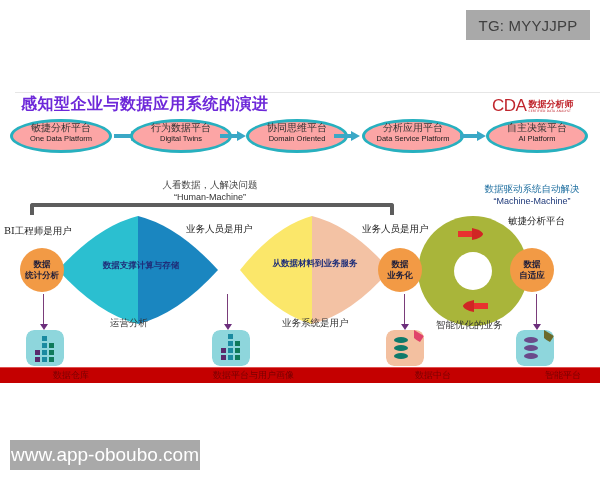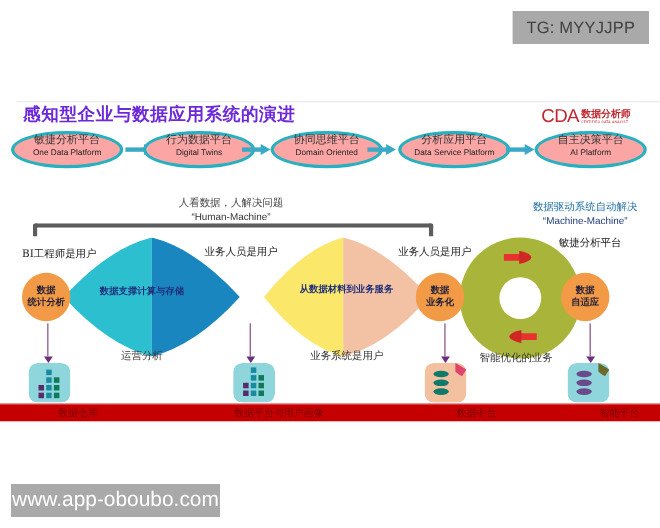--- a/index.html
+++ b/index.html
@@ -162,7 +162,7 @@
 
   <div class="bracket"></div>
 
-  <div class="user-label" style="left:20px; top:135px;">BI工程师是用户</div>
+  <div class="user-label" style="left:4px; top:135px;">BI工程师是用户</div>
   <div class="user-label" style="left:186px; top:133px;">业务人员是用户</div>
   <div class="user-label" style="left:362px; top:133px;">业务人员是用户</div>
   <div class="user-label" style="left:508px; top:125px;">敏捷分析平台</div>

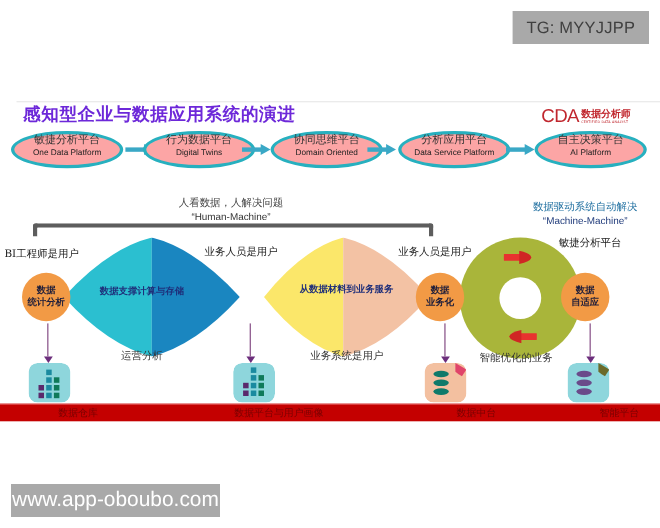--- a/index.html
+++ b/index.html
@@ -171,7 +171,7 @@
     <path d="M0,54 Q40,10 80,0 L80,108 Q40,98 0,54 Z" fill="#2bbfd0"></path>
     <path d="M80,0 Q120,10 160,54 Q120,98 80,108 Z" fill="#1a86c0"></path>
   </svg>
-  <div class="diamond-text" style="left:84px; top:170px; width:90px;">数据支撑计算与存储</div>
+  <div class="diamond-text" style="left:96px; top:170px; width:90px;font-family:Liberation Serif, serif;">数据支撑计算与存储</div>
 
   <svg class="diamond" style="left:240px; width:150px;" viewBox="0 0 150 108">
     <path d="M0,54 Q35,10 72,0 L72,108 Q35,98 0,54 Z" fill="#fbe76a"></path>

